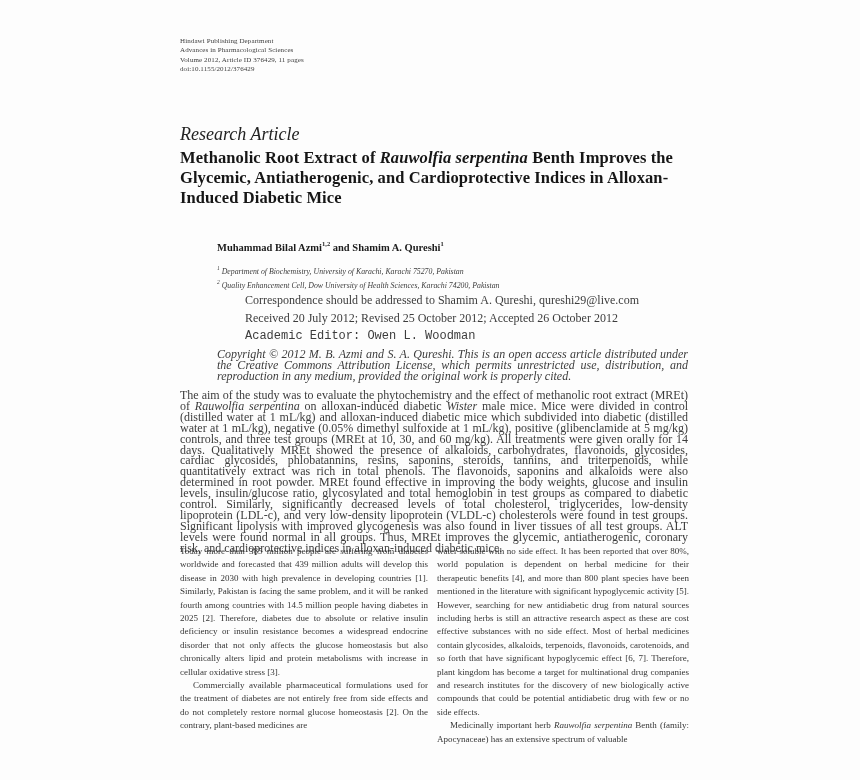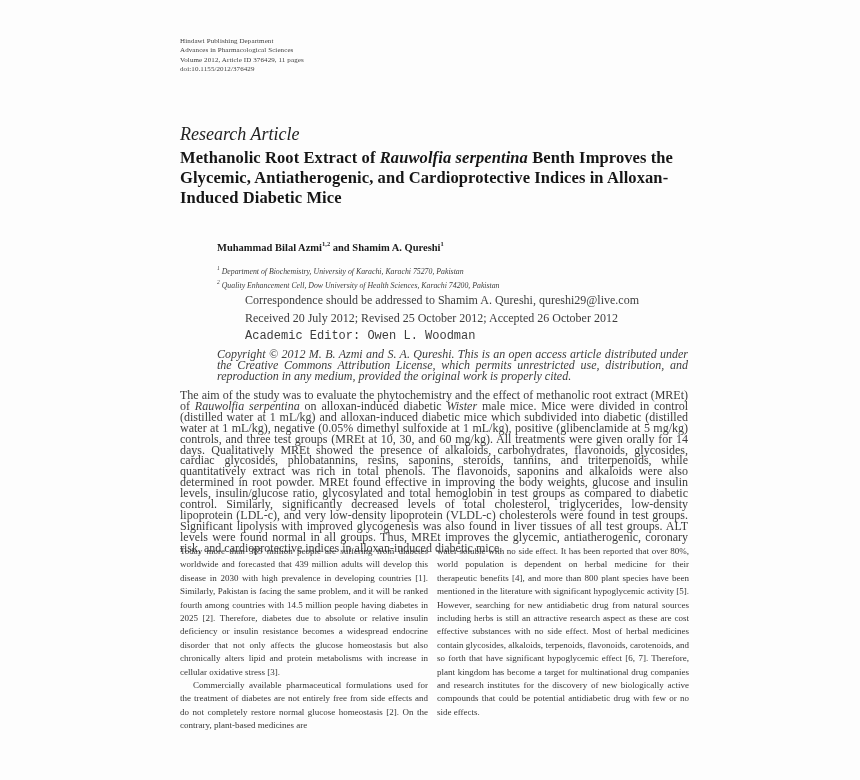--- a/index.html
+++ b/index.html
@@ -107,6 +107,7 @@
     </div>
     <div class="col-right">
       <p class="body-para">water soluble with no side effect. It has been reported that over 80%, world population is dependent on herbal medicine for their therapeutic benefits [4], and more than 800 plant species have been mentioned in the literature with significant hypoglycemic activity [5]. However, searching for new antidiabetic drug from natural sources including herbs is still an attractive research aspect as these are cost effective substances with no side effect. Most of herbal medicines contain glycosides, alkaloids, terpenoids, flavonoids, carotenoids, and so forth that have significant hypoglycemic effect [6, 7]. Therefore, plant kingdom has become a target for multinational drug companies and research institutes for the discovery of new biologically active compounds that could be potential antidiabetic drug with few or no side effects.</p>
+      <p class="body-para indent"><span>Medicinally important herb </span><em>Rauwolfia serpentina</em><span> Benth (family: Apocynaceae) has an extensive spectrum of valuable</span></p>
     </div>
   </div>
 

